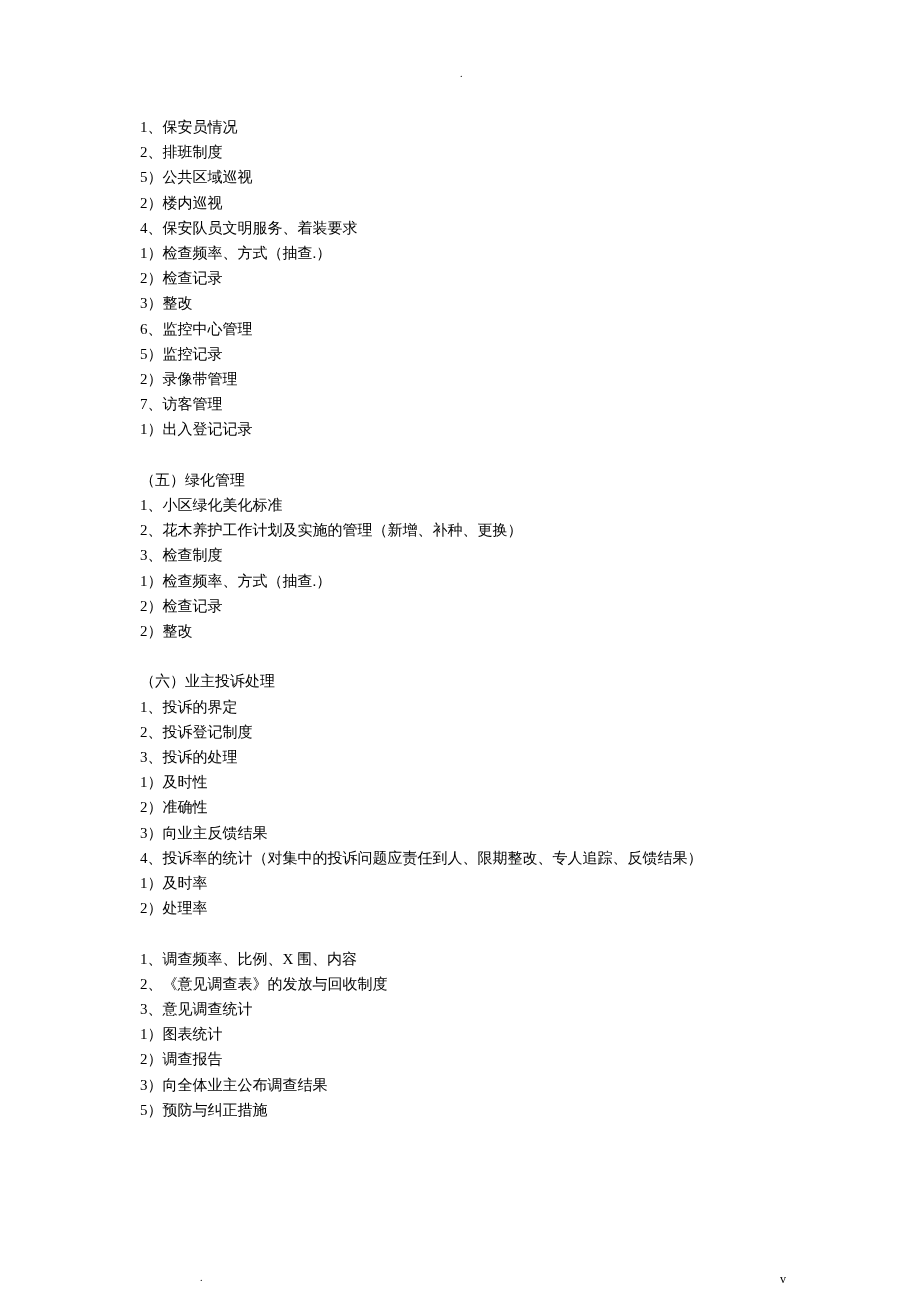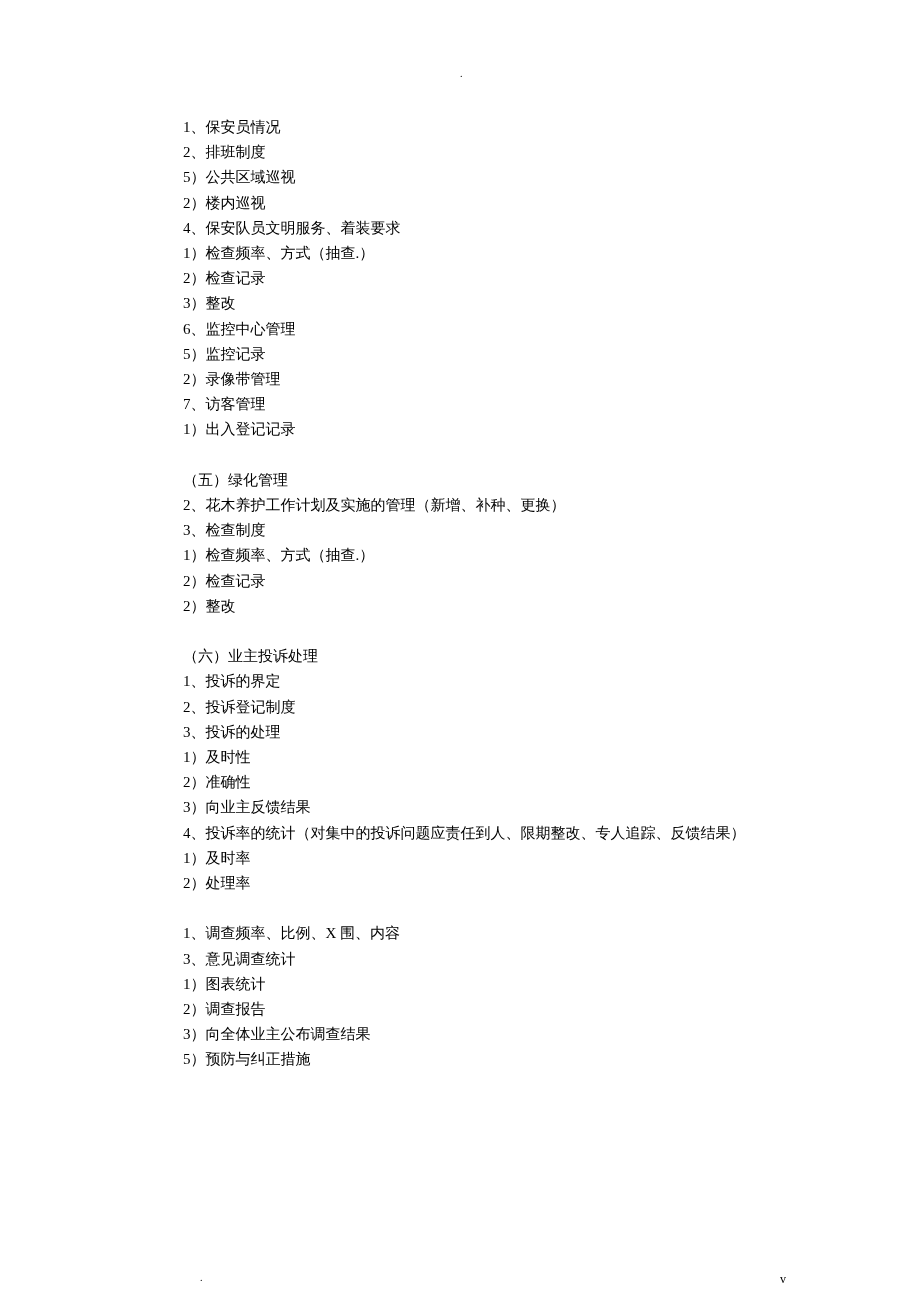--- a/index.html
+++ b/index.html
@@ -25,7 +25,6 @@
     .line {
       line-height: 25.2px;
       white-space: nowrap;
-      margin-left: 43px;
     }
     .spacer {
       height: 25.2px;

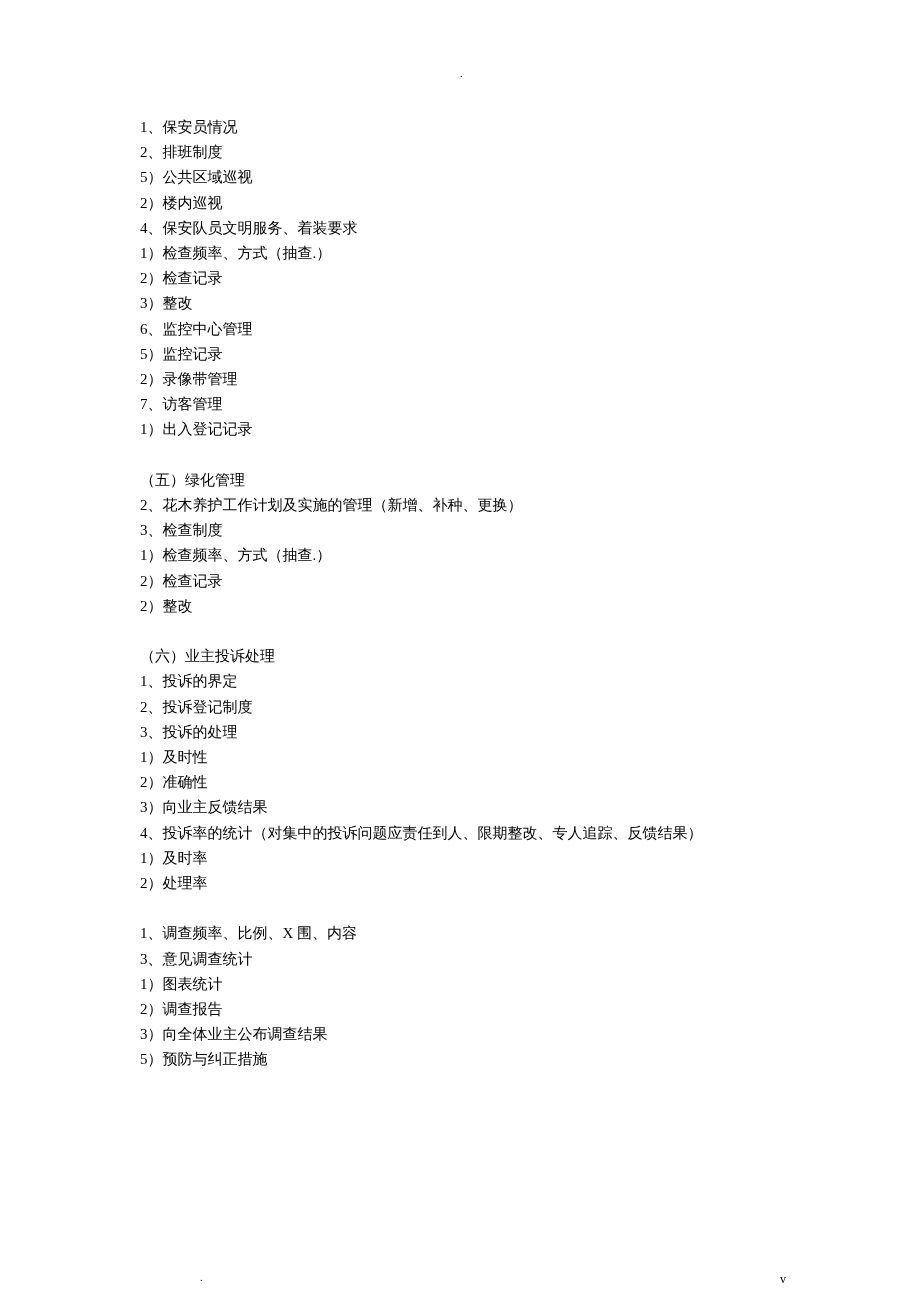--- a/index.html
+++ b/index.html
@@ -72,6 +72,7 @@
   <div class="line">1）出入登记记录</div>
   <div class="spacer"></div>
   <div class="line">（五）绿化管理</div>
+  <div class="line">1、小区绿化美化标准</div>
   <div class="line">2、花木养护工作计划及实施的管理（新增、补种、更换）</div>
   <div class="line">3、检查制度</div>
   <div class="line">1）检查频率、方式（抽查.）</div>

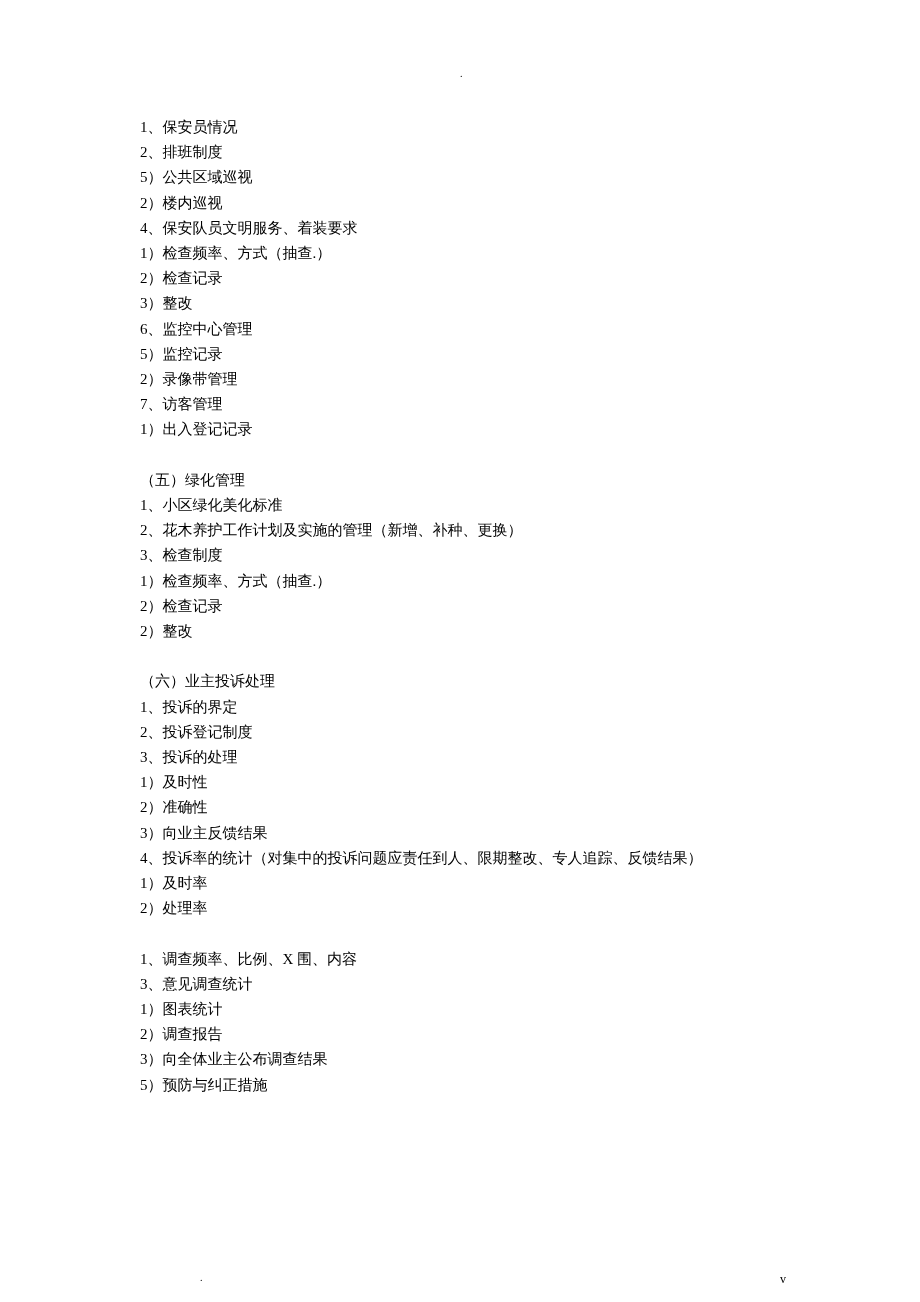--- a/index.html
+++ b/index.html
@@ -91,6 +91,7 @@
   <div class="line">2）处理率</div>
   <div class="spacer"></div>
   <div class="line">1、调查频率、比例、X 围、内容</div>
+  <div class="line">2、《意见调查表》的发放与回收制度</div>
   <div class="line">3、意见调查统计</div>
   <div class="line">1）图表统计</div>
   <div class="line">2）调查报告</div>

